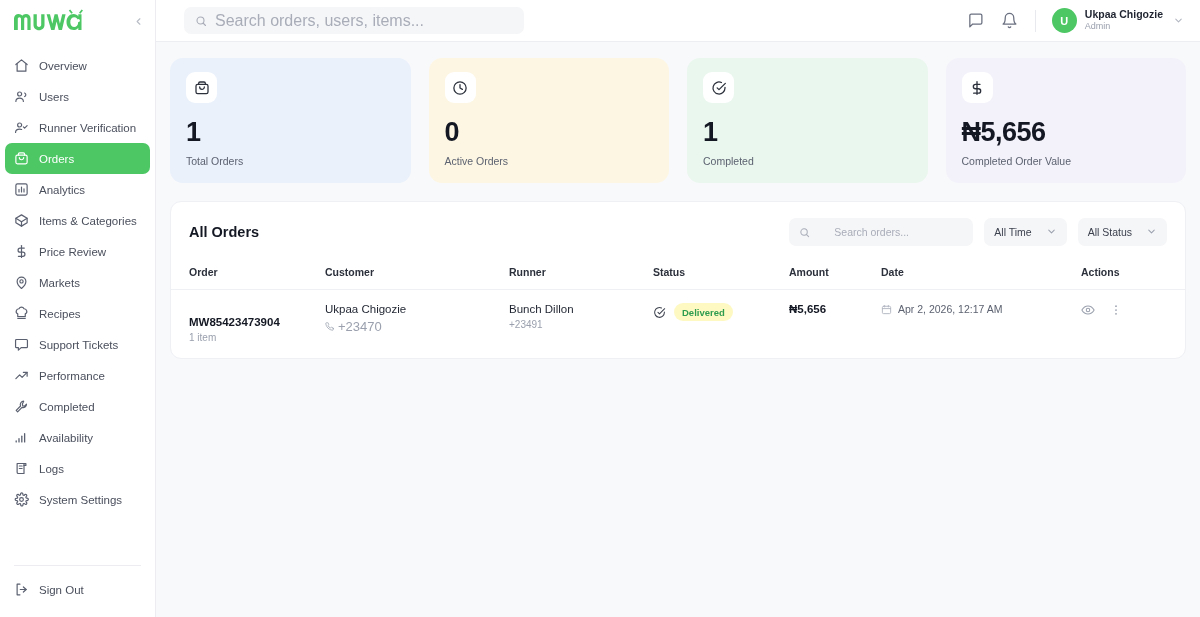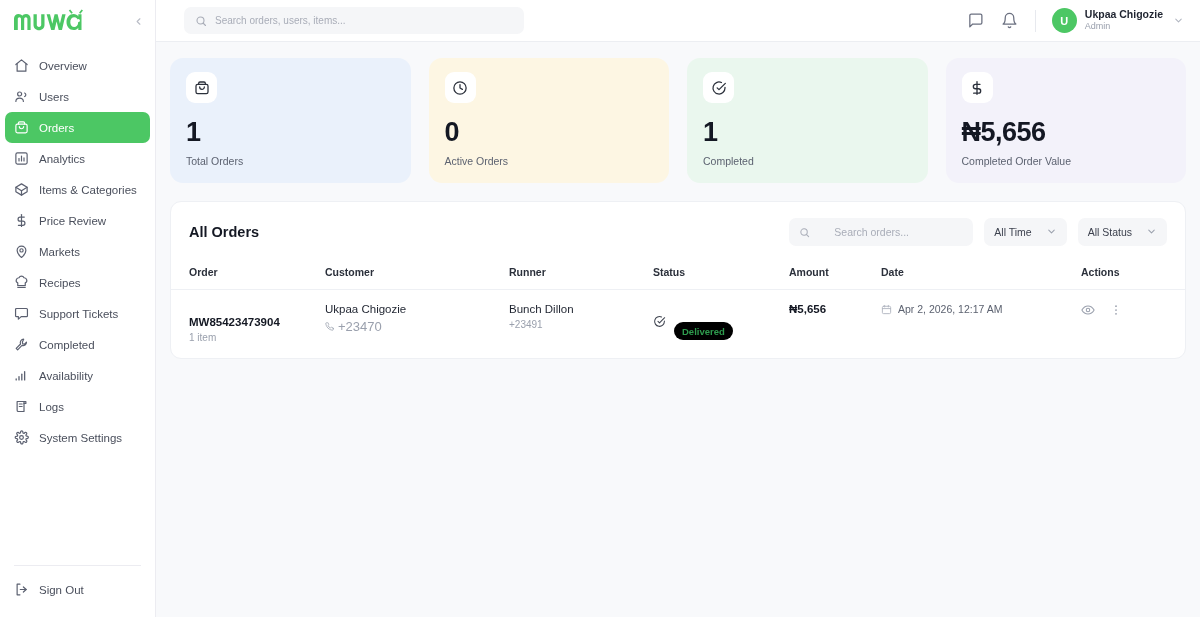--- a/index.html
+++ b/index.html
@@ -54,7 +54,7 @@
   .top-search {
     width: 340px; height: 27px; background: #f5f6f8; border-radius: 7px;
     display: flex; align-items: center; gap: 8px; padding: 0 11px;
-    color: #a9adb8; font-size: 10px;
+    color: #a9adb8; font-size: 16px;
   }
   .top-right { margin-left: auto; display: flex; align-items: center; gap: 16px; }
   .top-icon { width: 18px; height: 18px; color: #6b7080; display: flex;

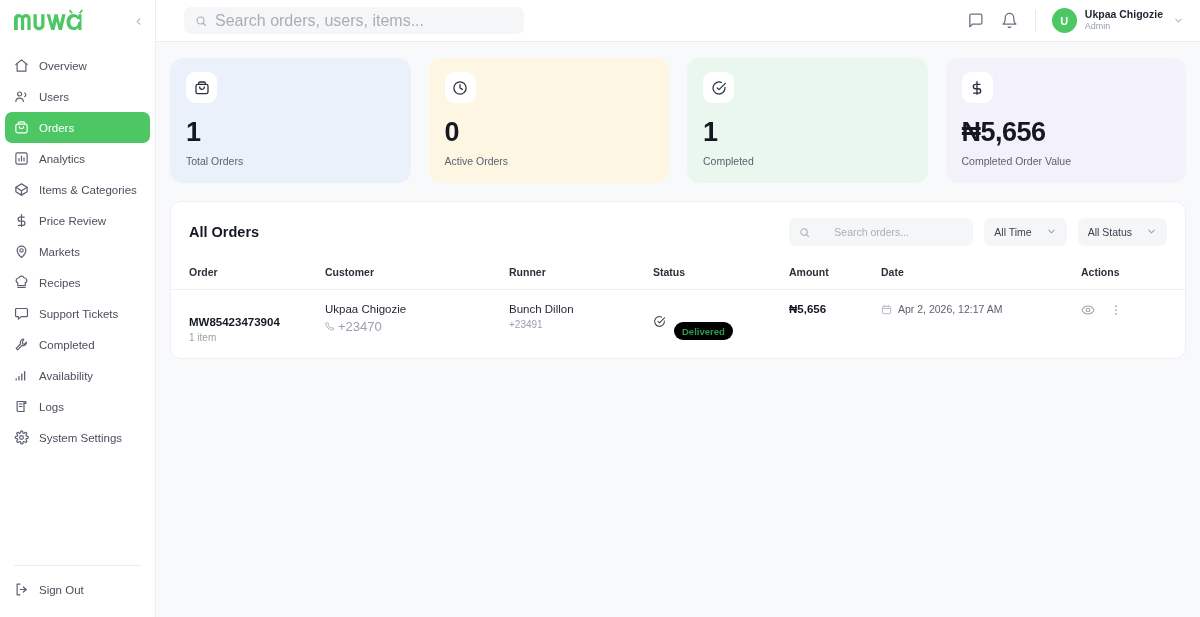--- a/index.html
+++ b/index.html
@@ -191,6 +191,16 @@
         <span>Users</span>
       </div>
 
+      <div class="sb-item">
+        <span class="ico">
+            <svg width="15" height="15" viewBox="0 0 24 24" fill="none" stroke="currentColor" stroke-width="1.9" stroke-linecap="round" stroke-linejoin="round">
+              <circle cx="9" cy="8" r="3.2"></circle>
+              <path d="M2.5 20c0-3.3 2.9-5.5 6.5-5.5 1.2 0 2.3.2 3.2.6"></path>
+              <polyline points="15 11 17 13 21 9"></polyline>
+            </svg>
+          </span>
+        <span>Runner Verification</span>
+      </div>
 
       <div class="sb-item active">
         <span class="ico">

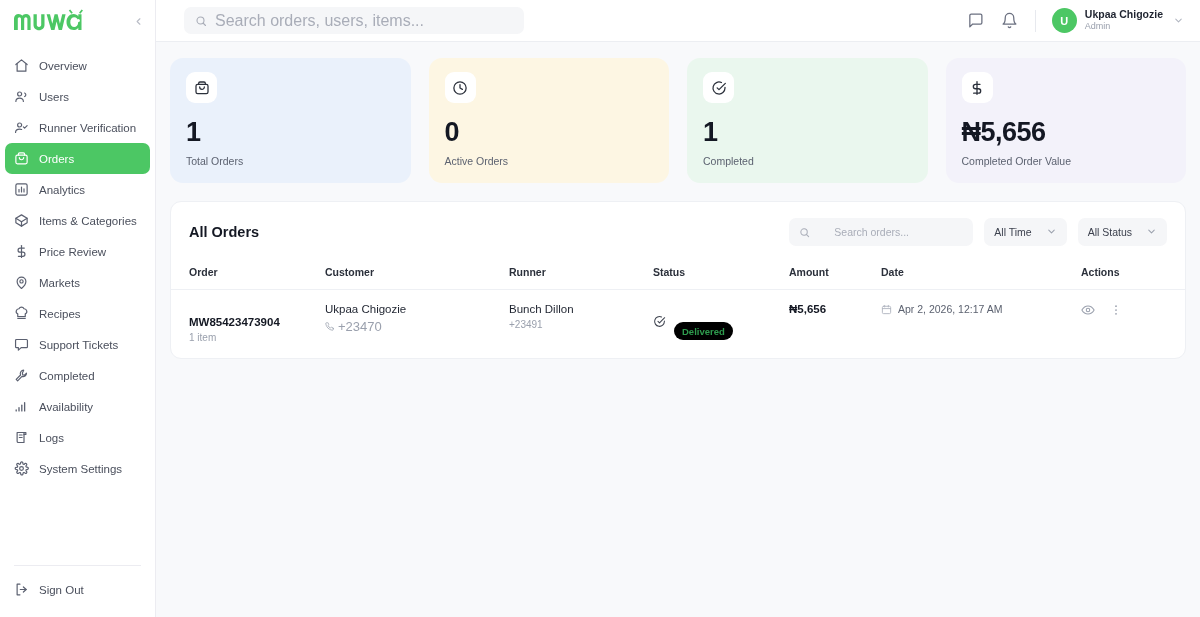--- a/index.html
+++ b/index.html
@@ -131,8 +131,8 @@
   .c-date  { font-size: 10.5px; color: #5c6270; display: flex; align-items: center; gap: 6px; }
   .status-cell { display: flex; align-items: center; gap: 8px; }
   .chip {
-    background: #000000; color: #2e9c4e; font-size: 9.5px; font-weight: 700;
-    padding: 3.5px 8px; border-radius: 11px; margin-top: 19px;
+    background: #fef9c3; color: #2e9c4e; font-size: 9.5px; font-weight: 700;
+    padding: 3.5px 8px; border-radius: 11px;
   }
   .actions { display: flex; align-items: center; gap: 14px; color: #9aa0ad; }
   .act { cursor: pointer; display: flex; align-items: center; }

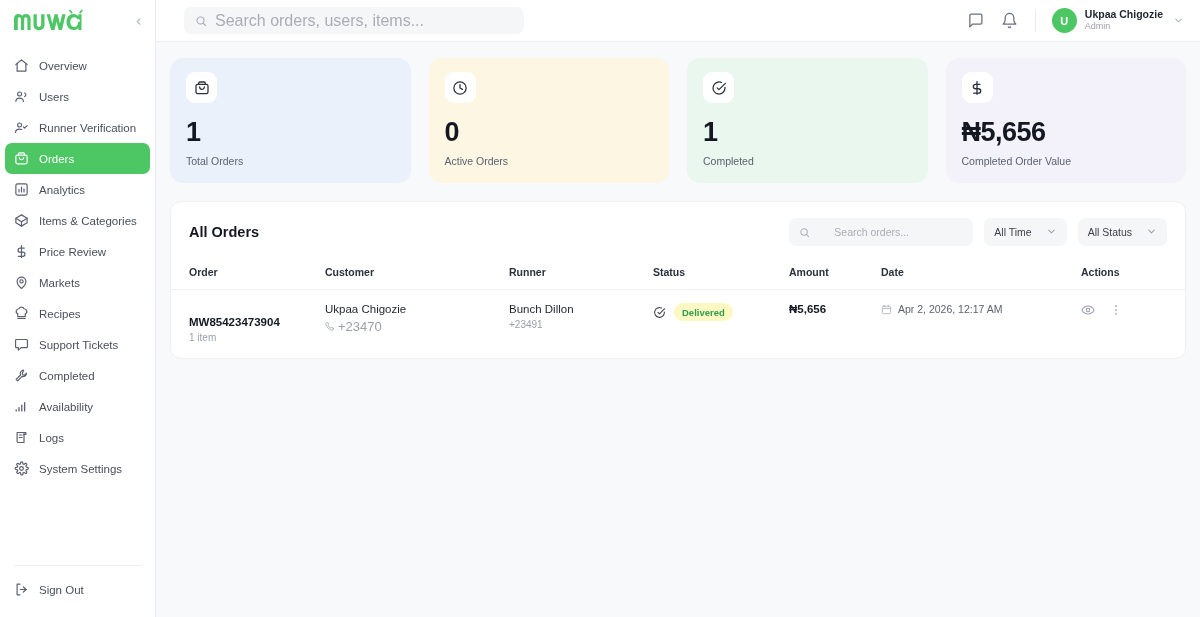--- a/index.html
+++ b/index.html
@@ -275,6 +275,15 @@
         <span>Support Tickets</span>
       </div>
 
+      <div class="sb-item">
+        <span class="ico">
+            <svg width="15" height="15" viewBox="0 0 24 24" fill="none" stroke="currentColor" stroke-width="1.9" stroke-linecap="round" stroke-linejoin="round">
+              <polyline points="3 17 9 11 13 15 21 7"></polyline>
+              <polyline points="15 7 21 7 21 13"></polyline>
+            </svg>
+          </span>
+        <span>Performance</span>
+      </div>
 
 
       <div class="sb-item">

